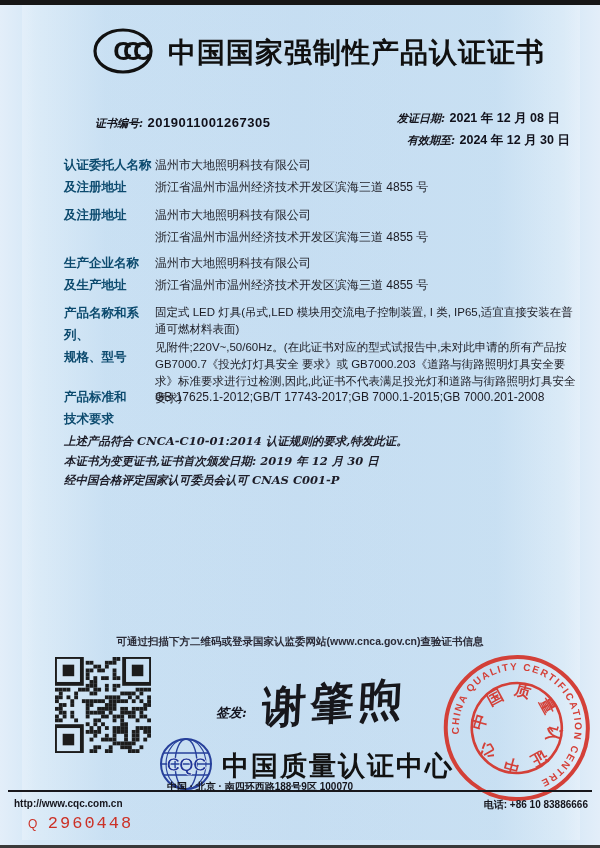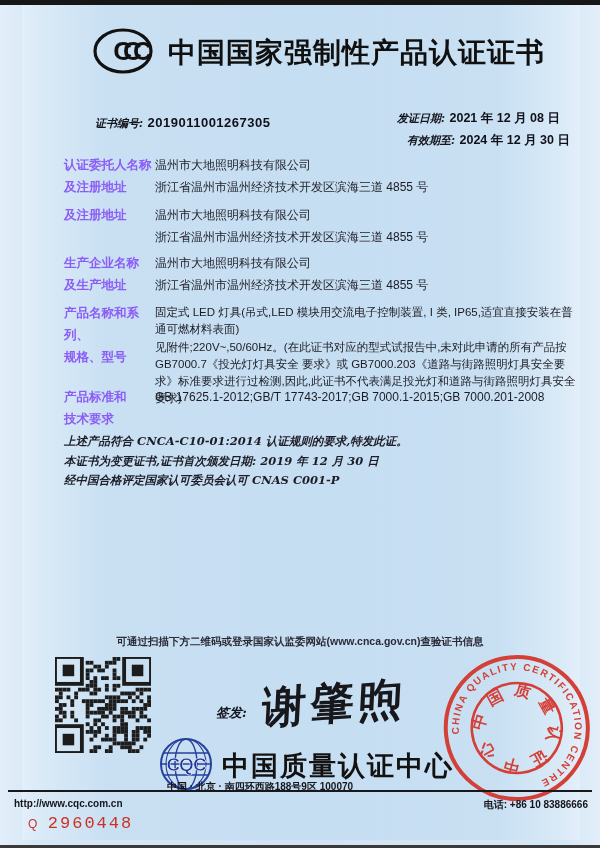--- a/index.html
+++ b/index.html
@@ -18,7 +18,7 @@
   .kai{font-family:"DejaVu Serif",serif;font-style:italic;font-weight:bold;font-size:11px;color:#14141c;}
   .metaval{font-size:13px;font-weight:bold;color:#10101a;letter-spacing:.5px;}
   .dateval{font-size:12.5px;font-weight:bold;color:#10101a;}
-  .flabel{font-size:12.5px;font-weight:bold;color:#8b5cf6;line-height:22px;}
+  .flabel{font-size:12.5px;font-weight:bold;color:#0c4a6e;line-height:22px;}
   .fvalue{font-size:12px;font-weight:500;color:#1c1c24;line-height:22px;}
   .fpara{font-size:11.5px;font-weight:500;color:#1c1c24;line-height:17px;}
   .fpara p{margin:0 0 1px 0;}

